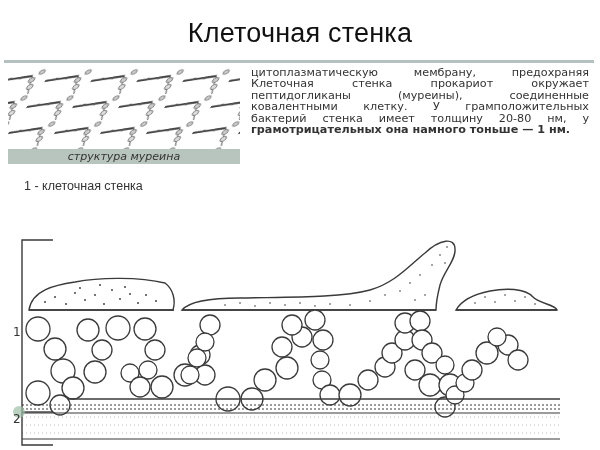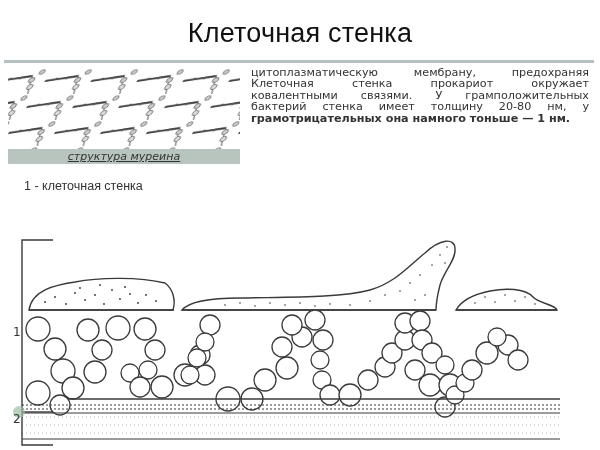--- a/index.html
+++ b/index.html
@@ -43,6 +43,7 @@
 <div class="desc">
   <span>цитоплазматическую мембрану, предохраняя</span>
   <span>Клеточная стенка прокариот окружает</span>
+  <span>пептидогликаны (муреины), соединенные</span>
   <span>ковалентными связями. У грамположительных</span>
   <span>бактерий стенка имеет толщину 20-80 нм, у</span>
   <span style="text-align-last:left;font-weight:bold;">грамотрицательных она намного тоньше — 1 нм.</span>

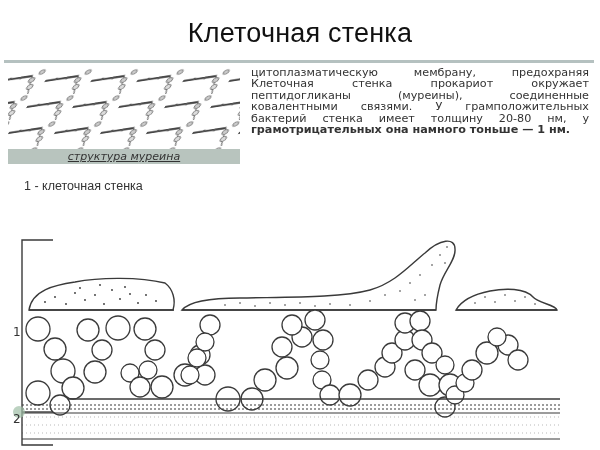--- a/index.html
+++ b/index.html
@@ -44,7 +44,7 @@
   <span>цитоплазматическую мембрану, предохраняя</span>
   <span>Клеточная стенка прокариот окружает</span>
   <span>пептидогликаны (муреины), соединенные</span>
-  <span>ковалентными связями. У грамположительных</span>
+  <span>ковалентными клетку. У грамположительных</span>
   <span>бактерий стенка имеет толщину 20-80 нм, у</span>
   <span style="text-align-last:left;font-weight:bold;">грамотрицательных она намного тоньше — 1 нм.</span>
 </div>

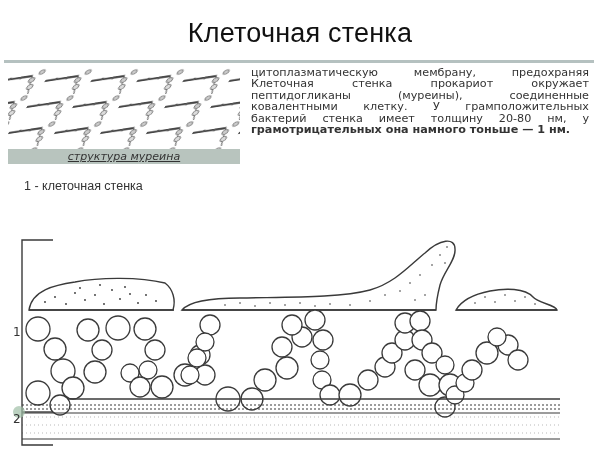--- a/index.html
+++ b/index.html
@@ -7,7 +7,7 @@
     .title { position:absolute; left:0; top:18px; width:600px; text-align:center; font-family:"Liberation Sans", sans-serif; font-size:27px; color:#111; letter-spacing:0.2px; }
     .rule { position:absolute; left:4px; top:60px; width:590px; height:3px; background:#b5c1c0; }
     .murein { position:absolute; left:8px; top:68px; width:232px; height:96px; overflow:hidden; }
-    .murein-caption { position:absolute; left:8px; top:149px; width:232px; height:15px; background:#b8c4be; text-align:center; font-family:"DejaVu Sans", sans-serif; font-style:italic; font-size:11px; line-height:15px; color:#333;text-decoration:underline; }
+    .murein-caption { position:absolute; left:8px; top:149px; width:232px; height:15px; background:#b8c4be; text-align:center; font-family:"DejaVu Sans", sans-serif; font-style:italic; font-size:11px; line-height:15px; color:#333; }
     .desc { position:absolute; left:251px; top:67px; width:338px; font-family:"DejaVu Sans", sans-serif; font-size:11.2px; line-height:11.4px; color:#333; text-align:justify; text-align-last:justify; }
     .desc span { display:block; }
     .legend { position:absolute; left:24px; top:179px; font-family:Liberation Sans, sans-serif; font-size:12.5px; line-height:15px; color:#333; }

